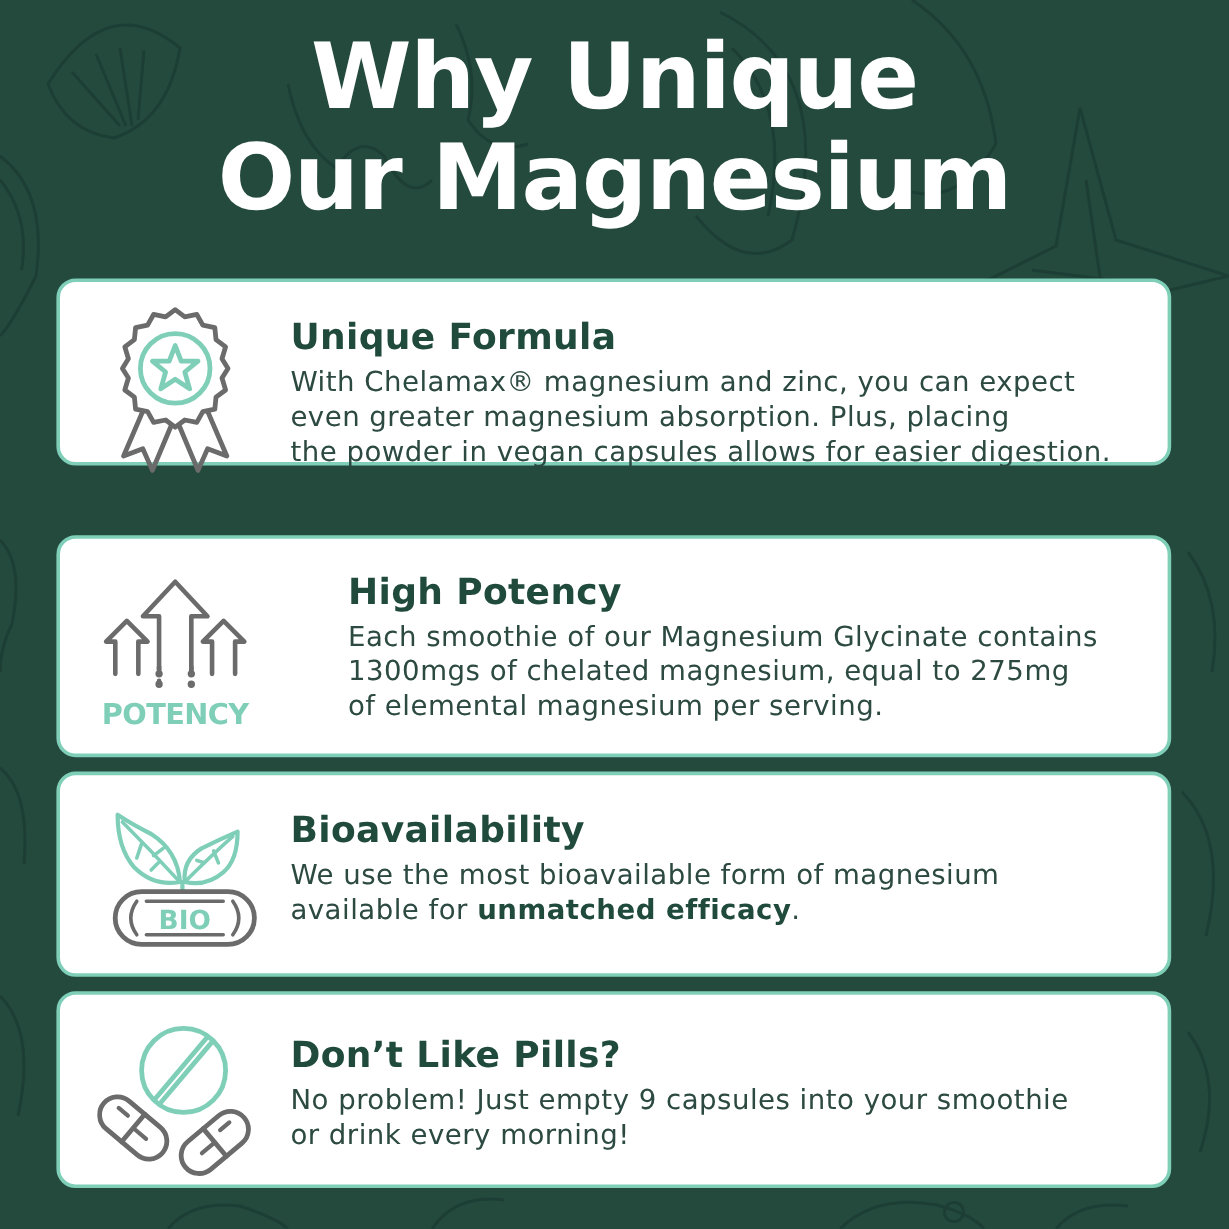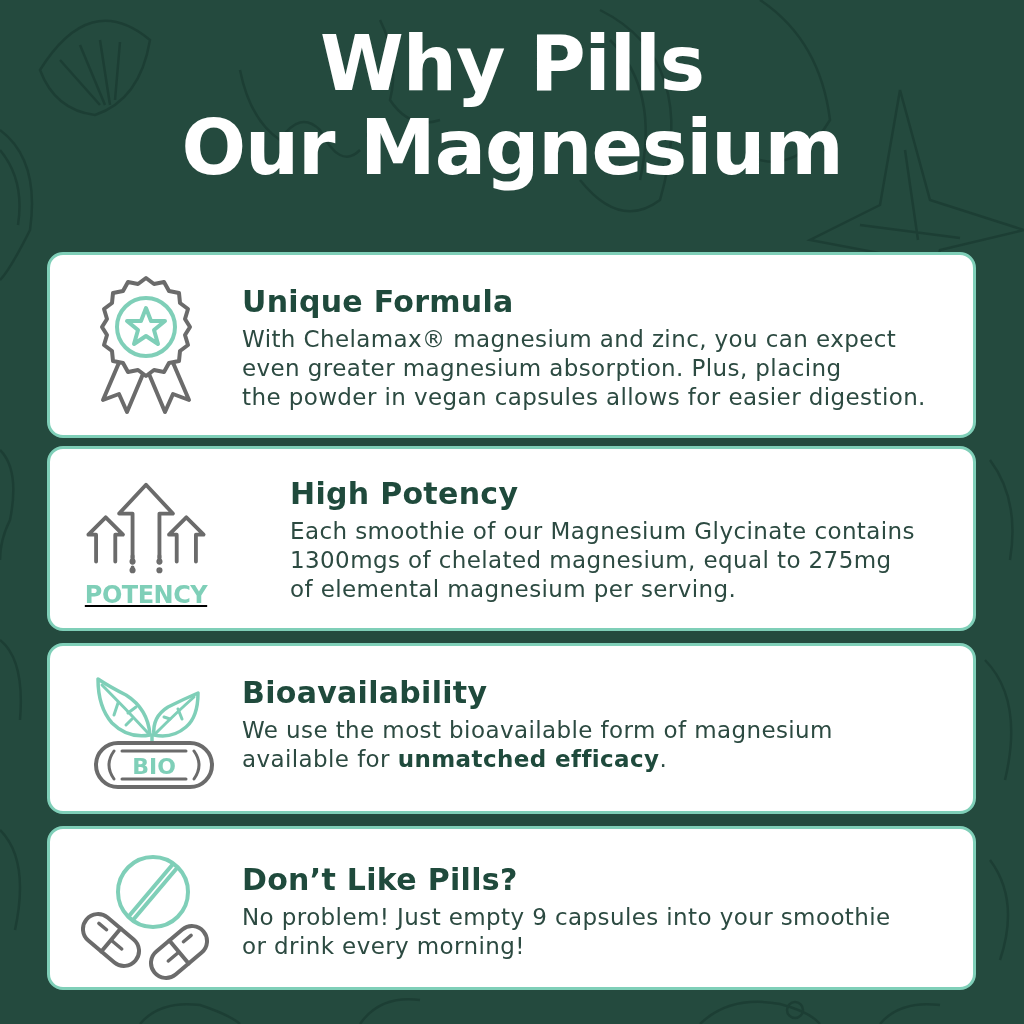--- a/index.html
+++ b/index.html
@@ -116,7 +116,7 @@
 </svg>
 
 <div class="title">
-  <span>Why Pills</span>
+  <span>Why Unique</span>
   <span>Our Magnesium</span>
 </div>
 

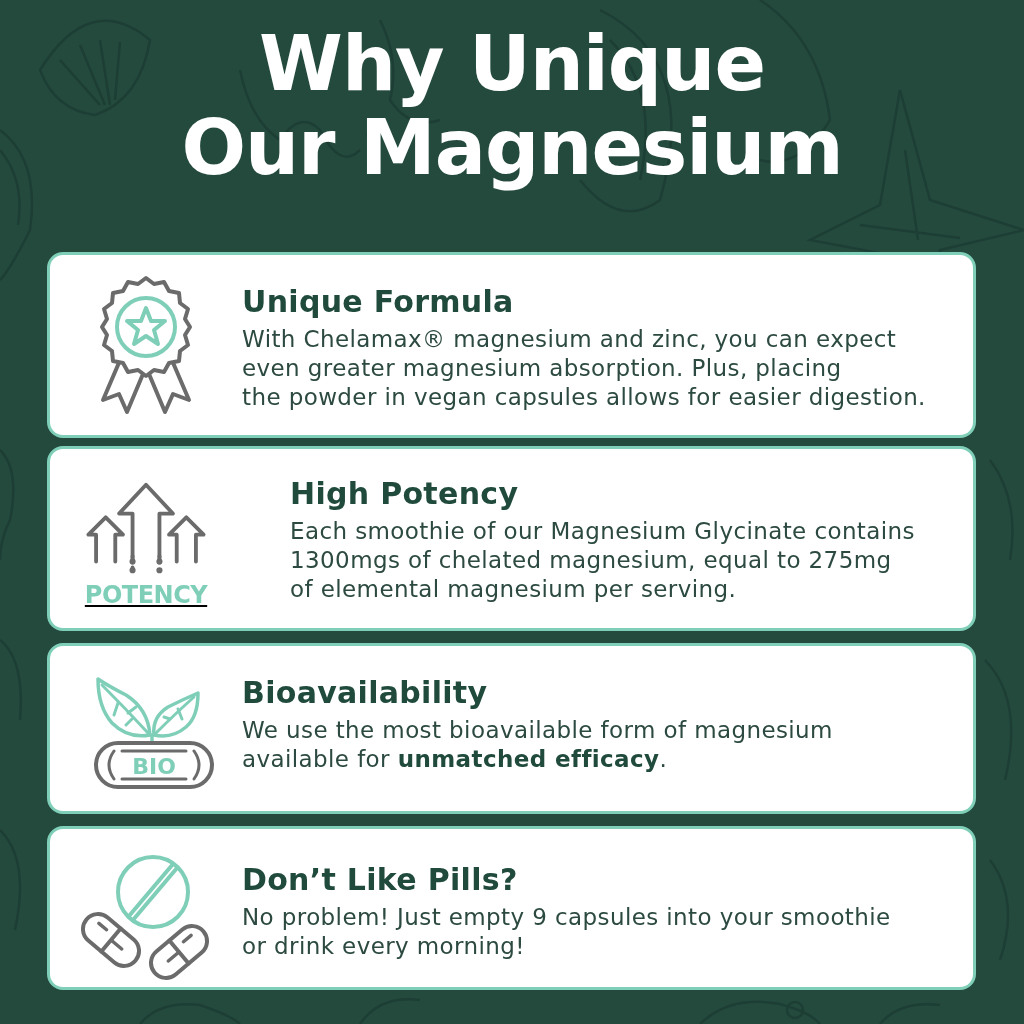--- a/index.html
+++ b/index.html
@@ -120,7 +120,7 @@
   <span>Our Magnesium</span>
 </div>
 
-<div class="card" style="top:252px; height:186px;">
+<div class="card" style="top:232px; height:156px;">
   <div class="icon" style="top:12px; height:156px;">
     <svg width="110" height="150" viewBox="0 0 110 150" fill="none" stroke-linejoin="round" stroke-linecap="round">
 

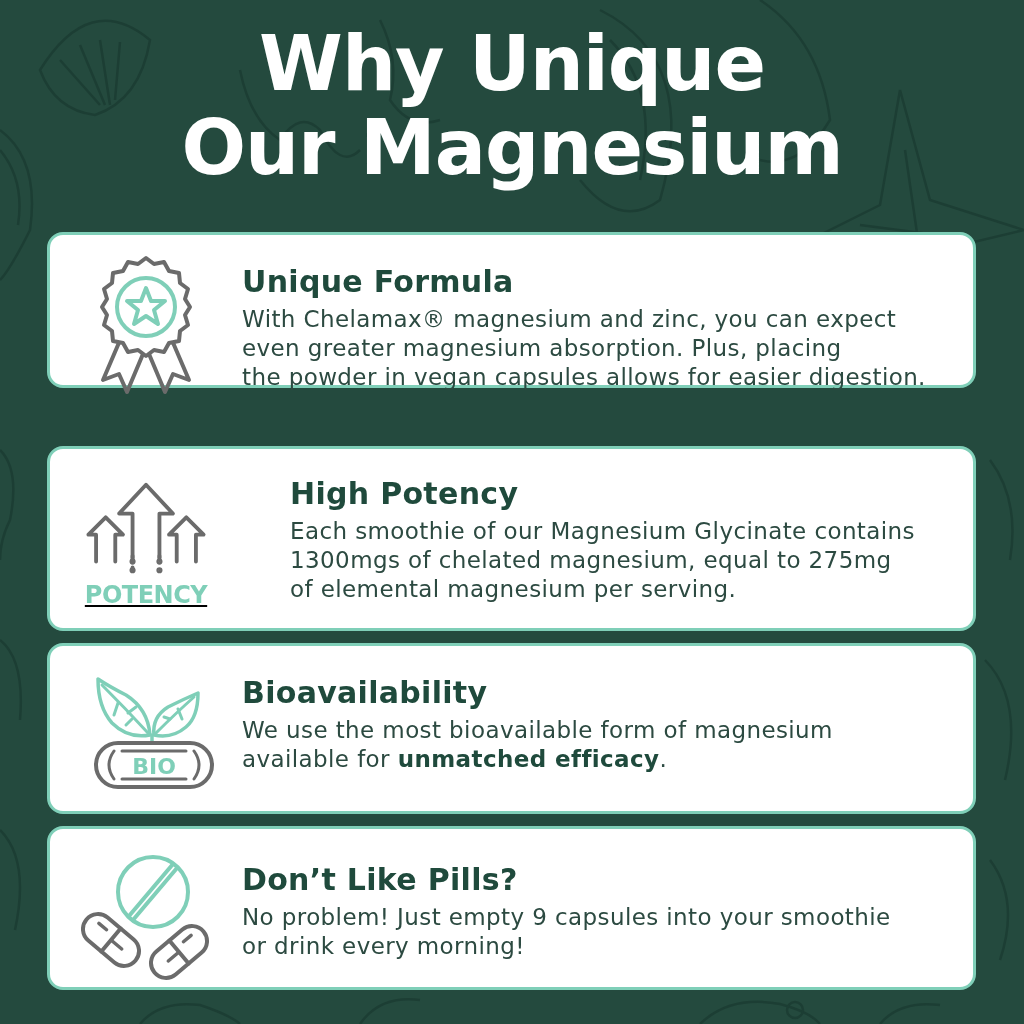--- a/index.html
+++ b/index.html
@@ -49,7 +49,6 @@
       display: flex;
       align-items: center;
       justify-content: center;
-      text-decoration: underline;
     }
     .card .text {
       position: absolute;

